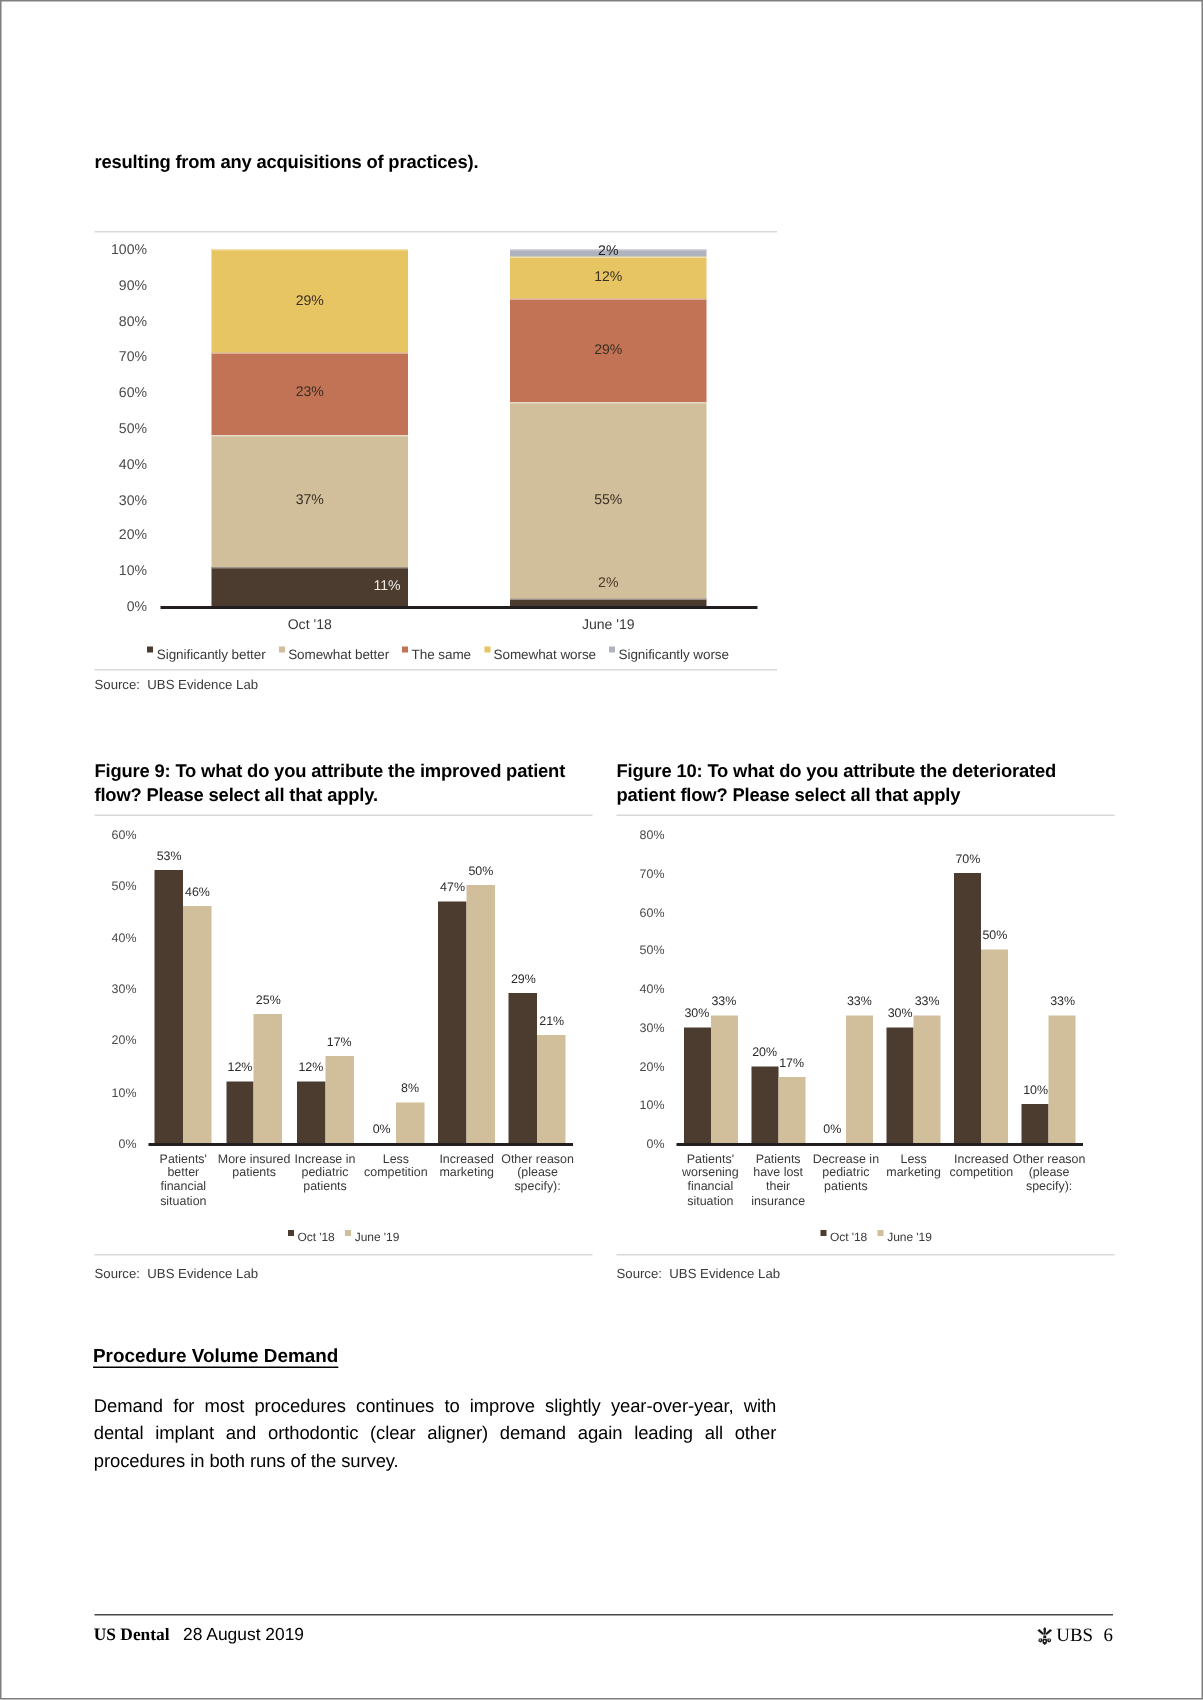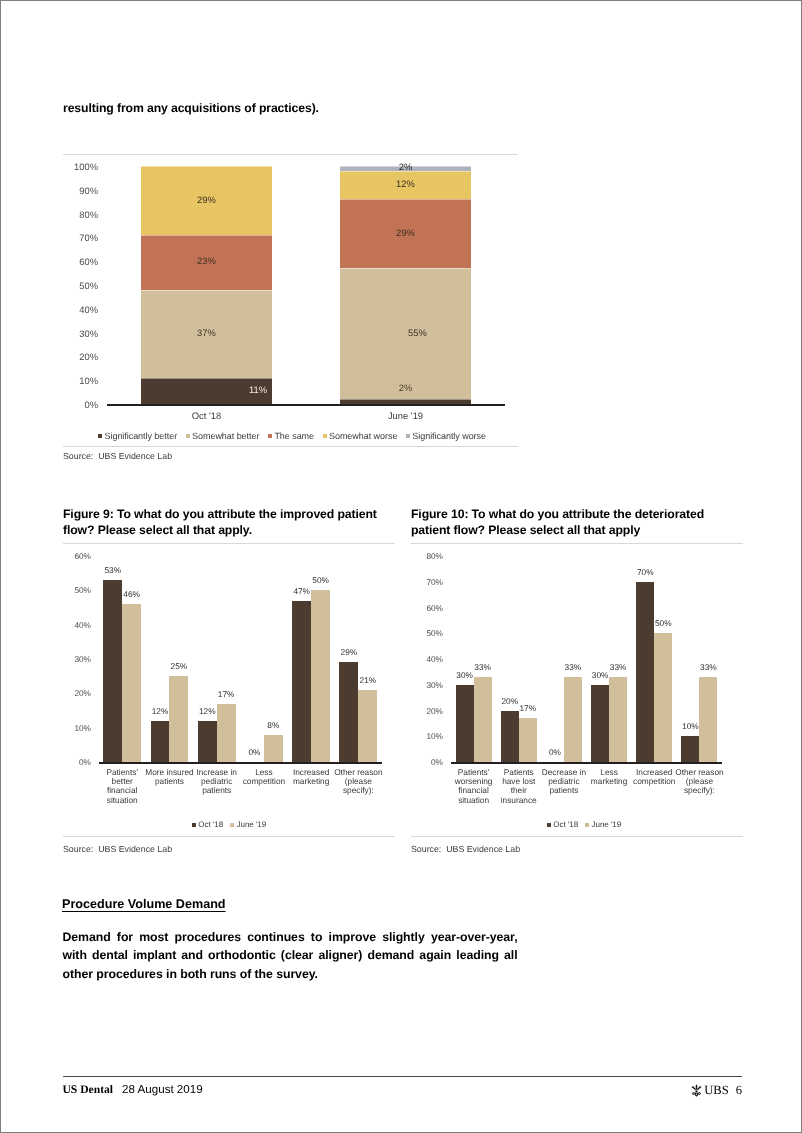--- a/index.html
+++ b/index.html
@@ -72,7 +72,7 @@
         <div class="bar" style="left:277px;top:241.24px;width:131px;height:4.76px;background:#4C3B2F;box-shadow:inset 0 1px 0 rgba(255,255,255,0.45);"></div>
         <div class="dlabel" style="left:277px;top:224.24px;width:131px;color:#4a3a28;">2%</div>
         <div class="bar" style="left:277px;top:110.34px;width:131px;height:130.9px;background:#D1BE9B;box-shadow:inset 0 1px 0 rgba(255,255,255,0.45);"></div>
-        <div class="dlabel" style="left:277px;top:168.79000000000002px;width:131px;color:#3a2f22;padding-left:12px;">55%</div>
+        <div class="dlabel" style="left:277px;top:168.79000000000002px;width:131px;color:#3a2f22;">55%</div>
         <div class="bar" style="left:277px;top:41.31999999999999px;width:131px;height:69.02px;background:#C27355;box-shadow:inset 0 1px 0 rgba(255,255,255,0.45);"></div>
         <div class="dlabel" style="left:277px;top:68.82999999999998px;width:131px;color:#3a2f22;">29%</div>
         <div class="bar" style="left:277px;top:12.759999999999991px;width:131px;height:28.56px;background:#E8C563;box-shadow:inset 0 1px 0 rgba(255,255,255,0.45);"></div>

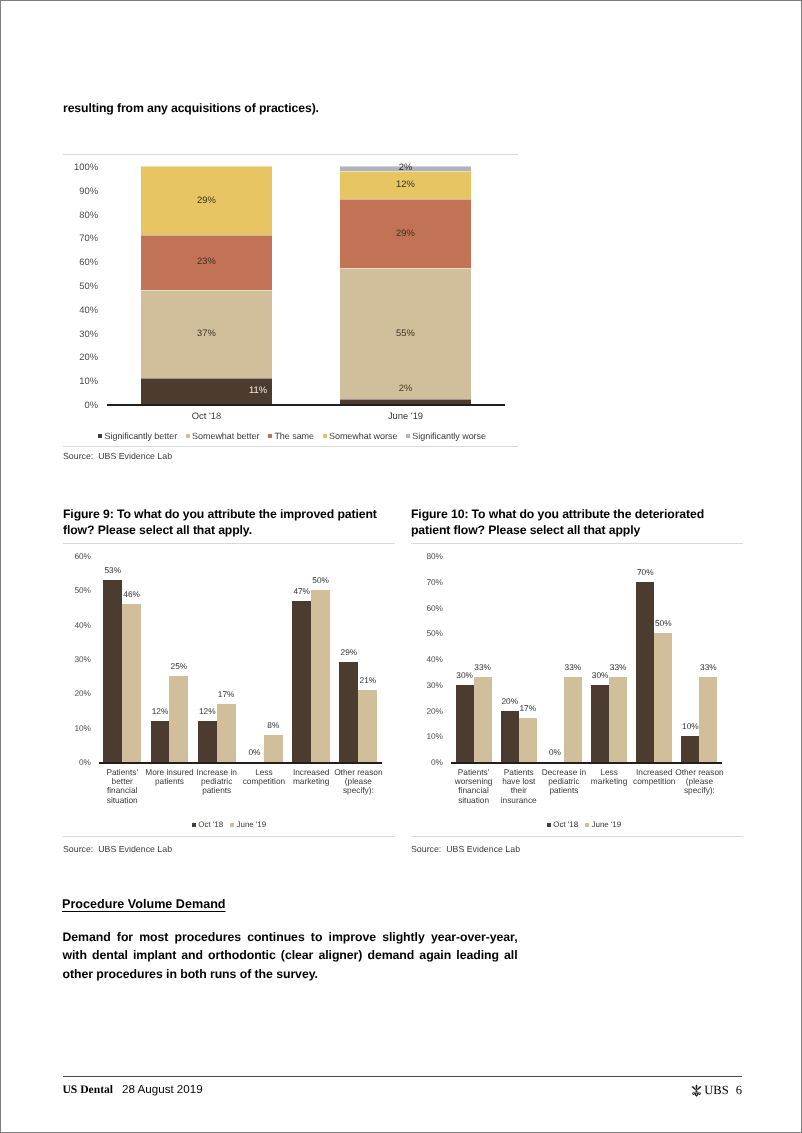--- a/index.html
+++ b/index.html
@@ -21,7 +21,7 @@
   .dlabel{position:absolute;font-size:9.4px;color:#2b2b2b;text-align:center;white-space:nowrap;z-index:5;}
   .catlabel{position:absolute;font-size:9.4px;color:#3a3a3a;text-align:center;line-height:11.6px;}
   .legend{position:absolute;display:flex;justify-content:center;align-items:center;gap:0px;font-size:9.0px;color:#3a3a3a;letter-spacing:-0.05px;}
-  .lg-item{display:inline-flex;align-items:center;white-space:nowrap;}
+  .lg-item{display:inline-flex;white-space:nowrap;}
   .lg-swatch{width:4px;height:4px;margin-right:2.5px;display:inline-block;vertical-align:middle;}
 
   #chart9 .ytick, #chart10 .ytick, #chart9 .dlabel, #chart10 .dlabel{font-size:8.3px;}

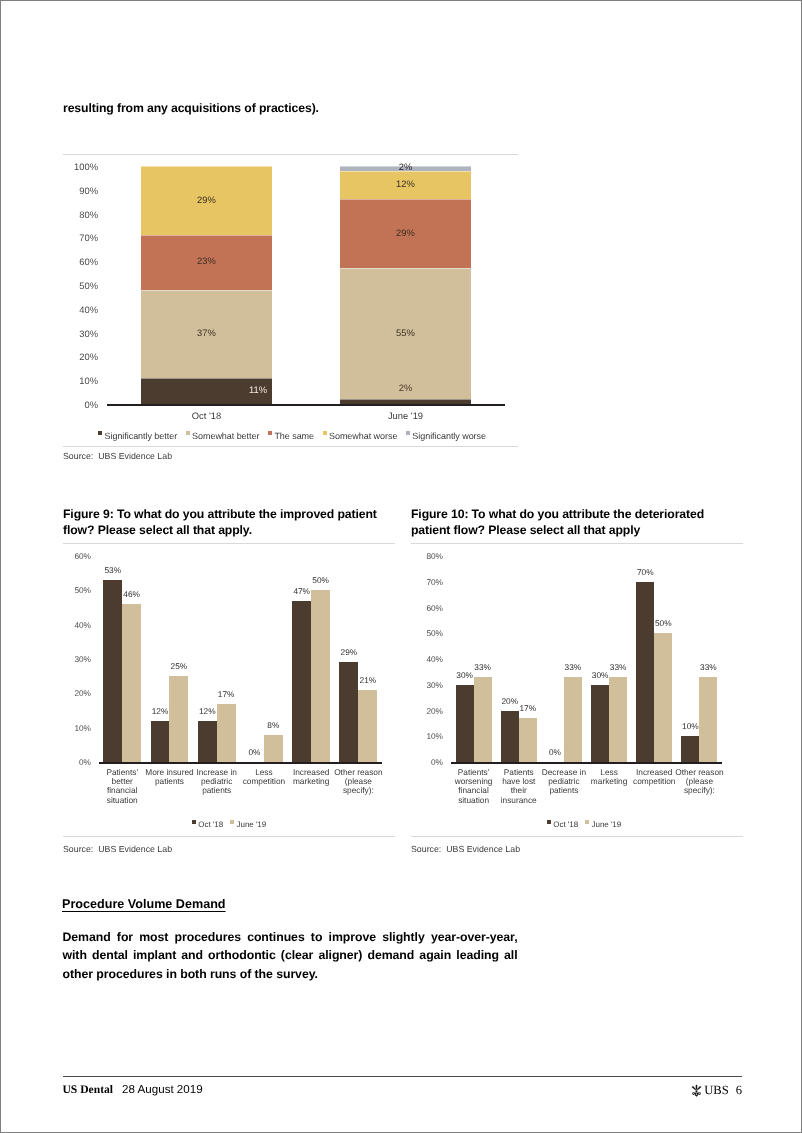--- a/index.html
+++ b/index.html
@@ -30,7 +30,7 @@
 
   
   .sec-head{position:absolute;font-weight:bold;font-size:12.6px;color:#000;text-decoration:underline;text-underline-offset:3px;}
-  .sec-para{position:absolute;font-size:12.3px;line-height:18.3px;color:#000;text-align:justify;letter-spacing:-0.06px;font-weight:bold;}
+  .sec-para{position:absolute;font-size:12.3px;line-height:18.3px;color:#000;text-align:justify;letter-spacing:-0.06px;}
 
   
   .foot-rule{position:absolute;height:1px;background:#4a4a4a;}

